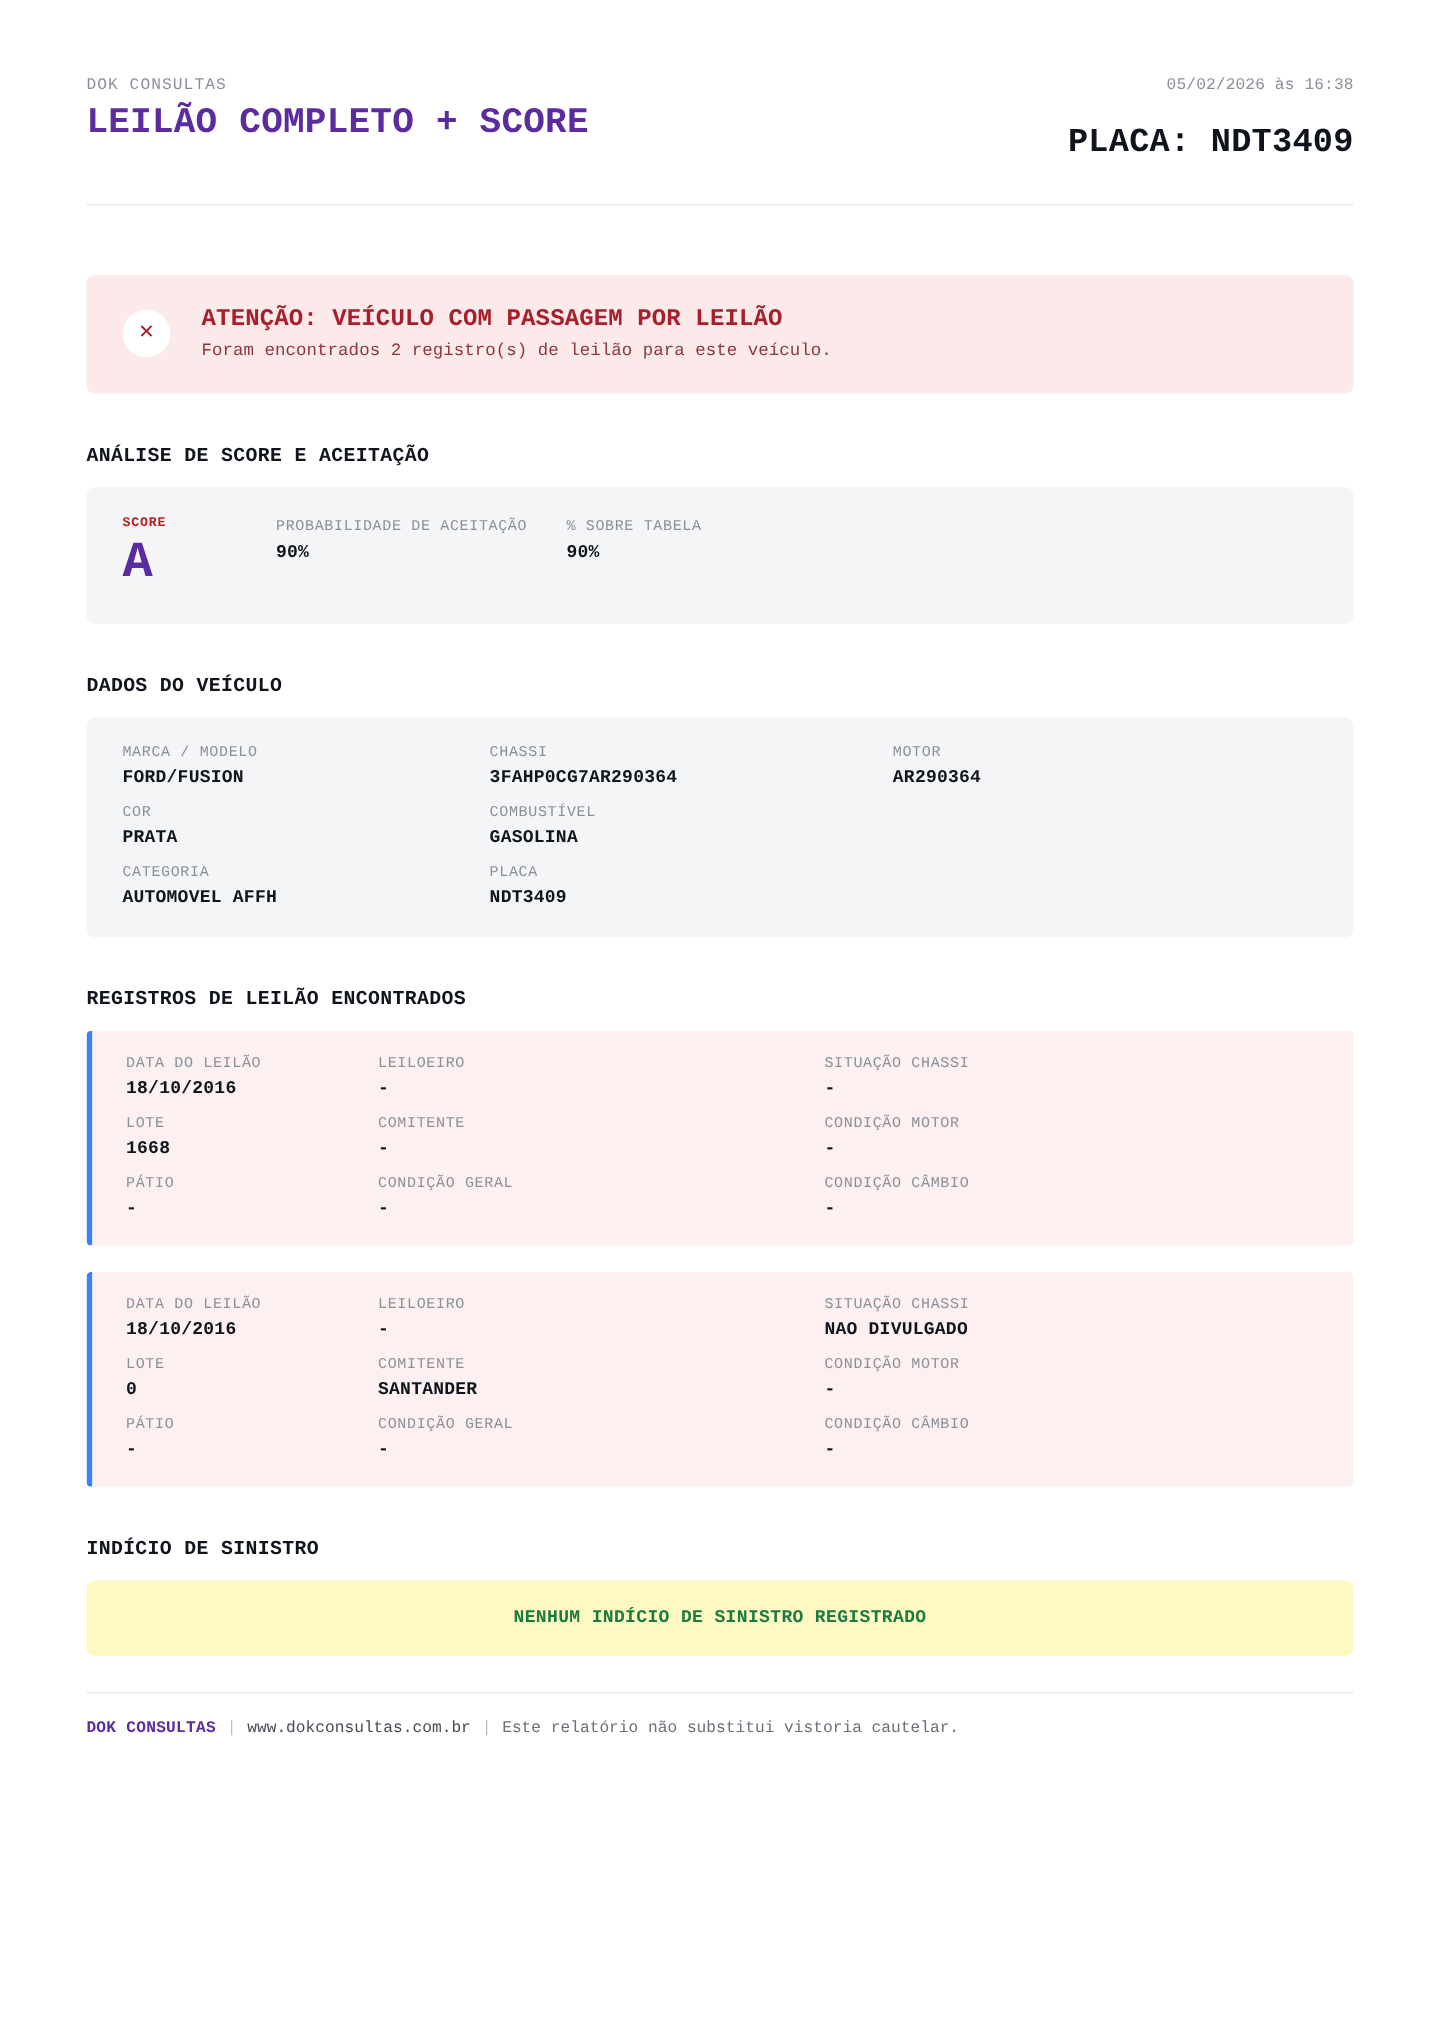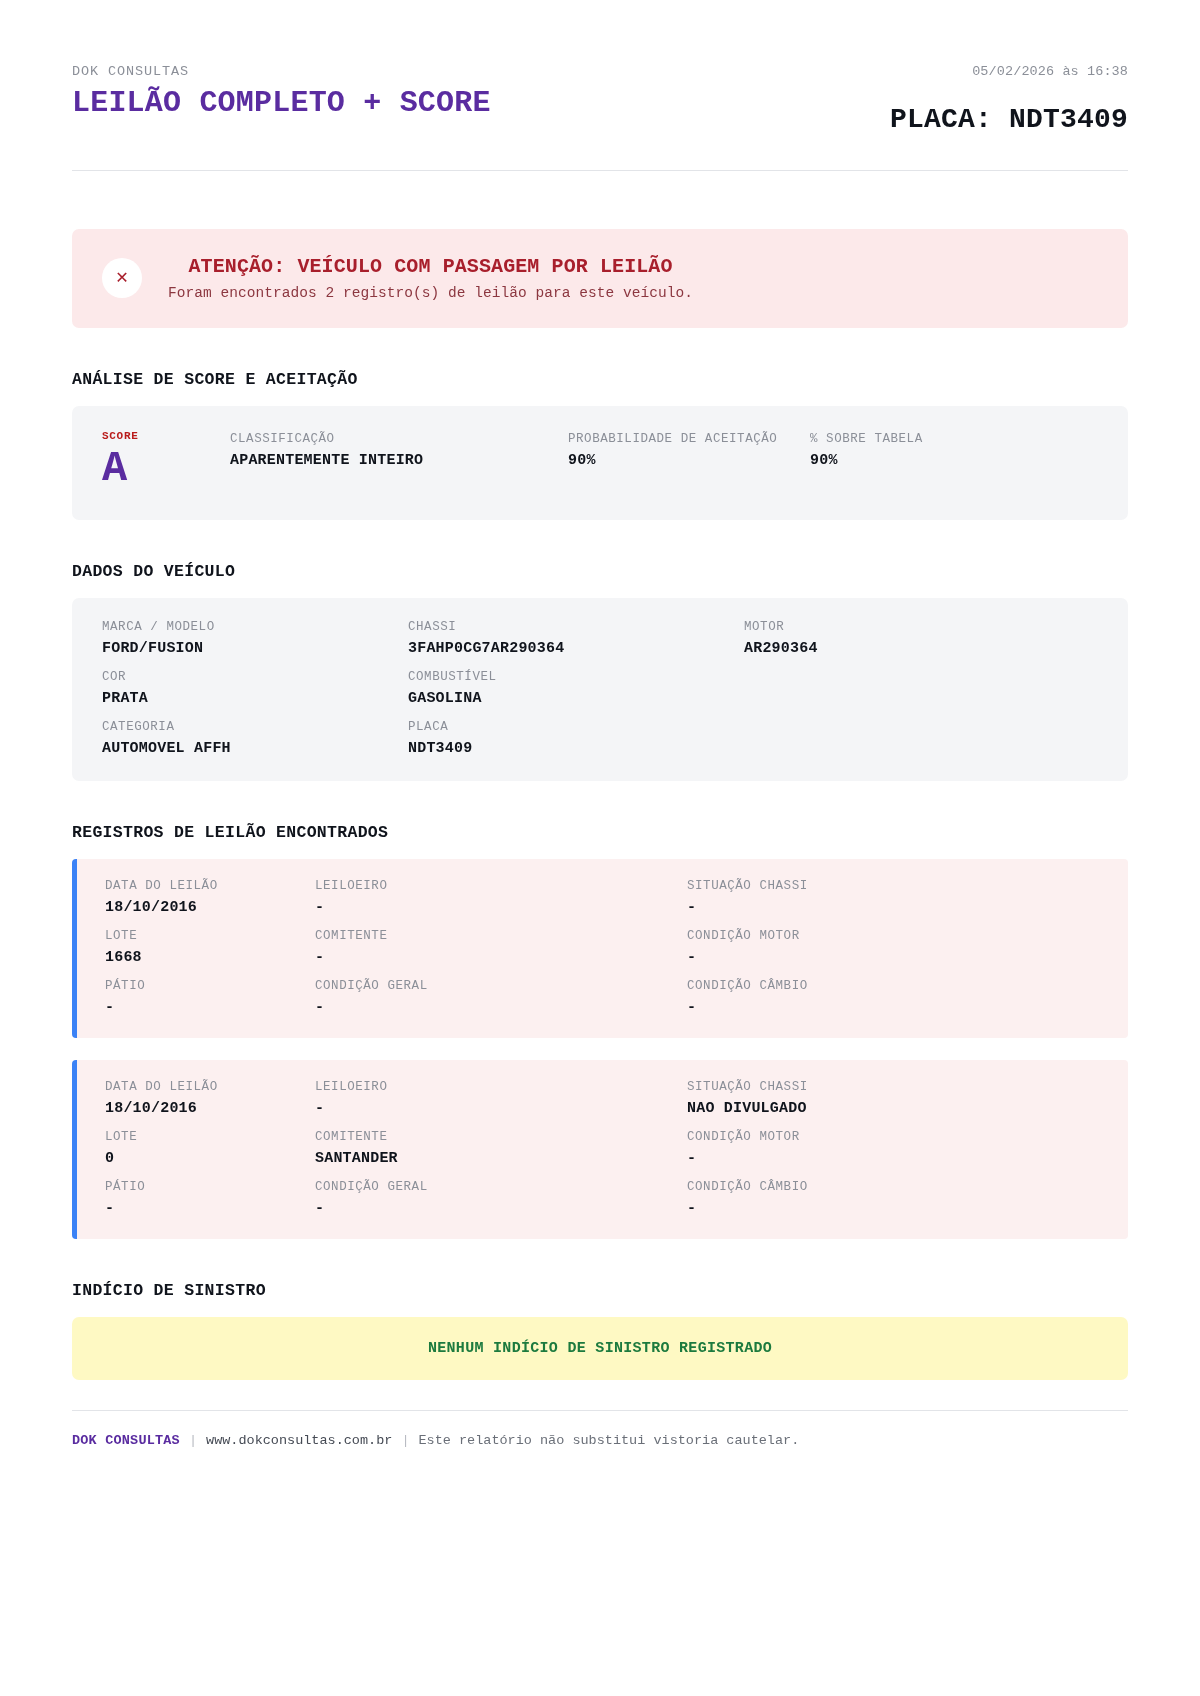--- a/index.html
+++ b/index.html
@@ -89,7 +89,7 @@
     font-weight: bold;
     line-height: 1;
   }
-  .alert-text { display: flex; flex-direction: column; gap: 7px; align-items: center; }
+  .alert-text { display: flex; flex-direction: column; gap: 7px; }
   .alert-title {
     font-size: 20px;
     font-weight: bold;

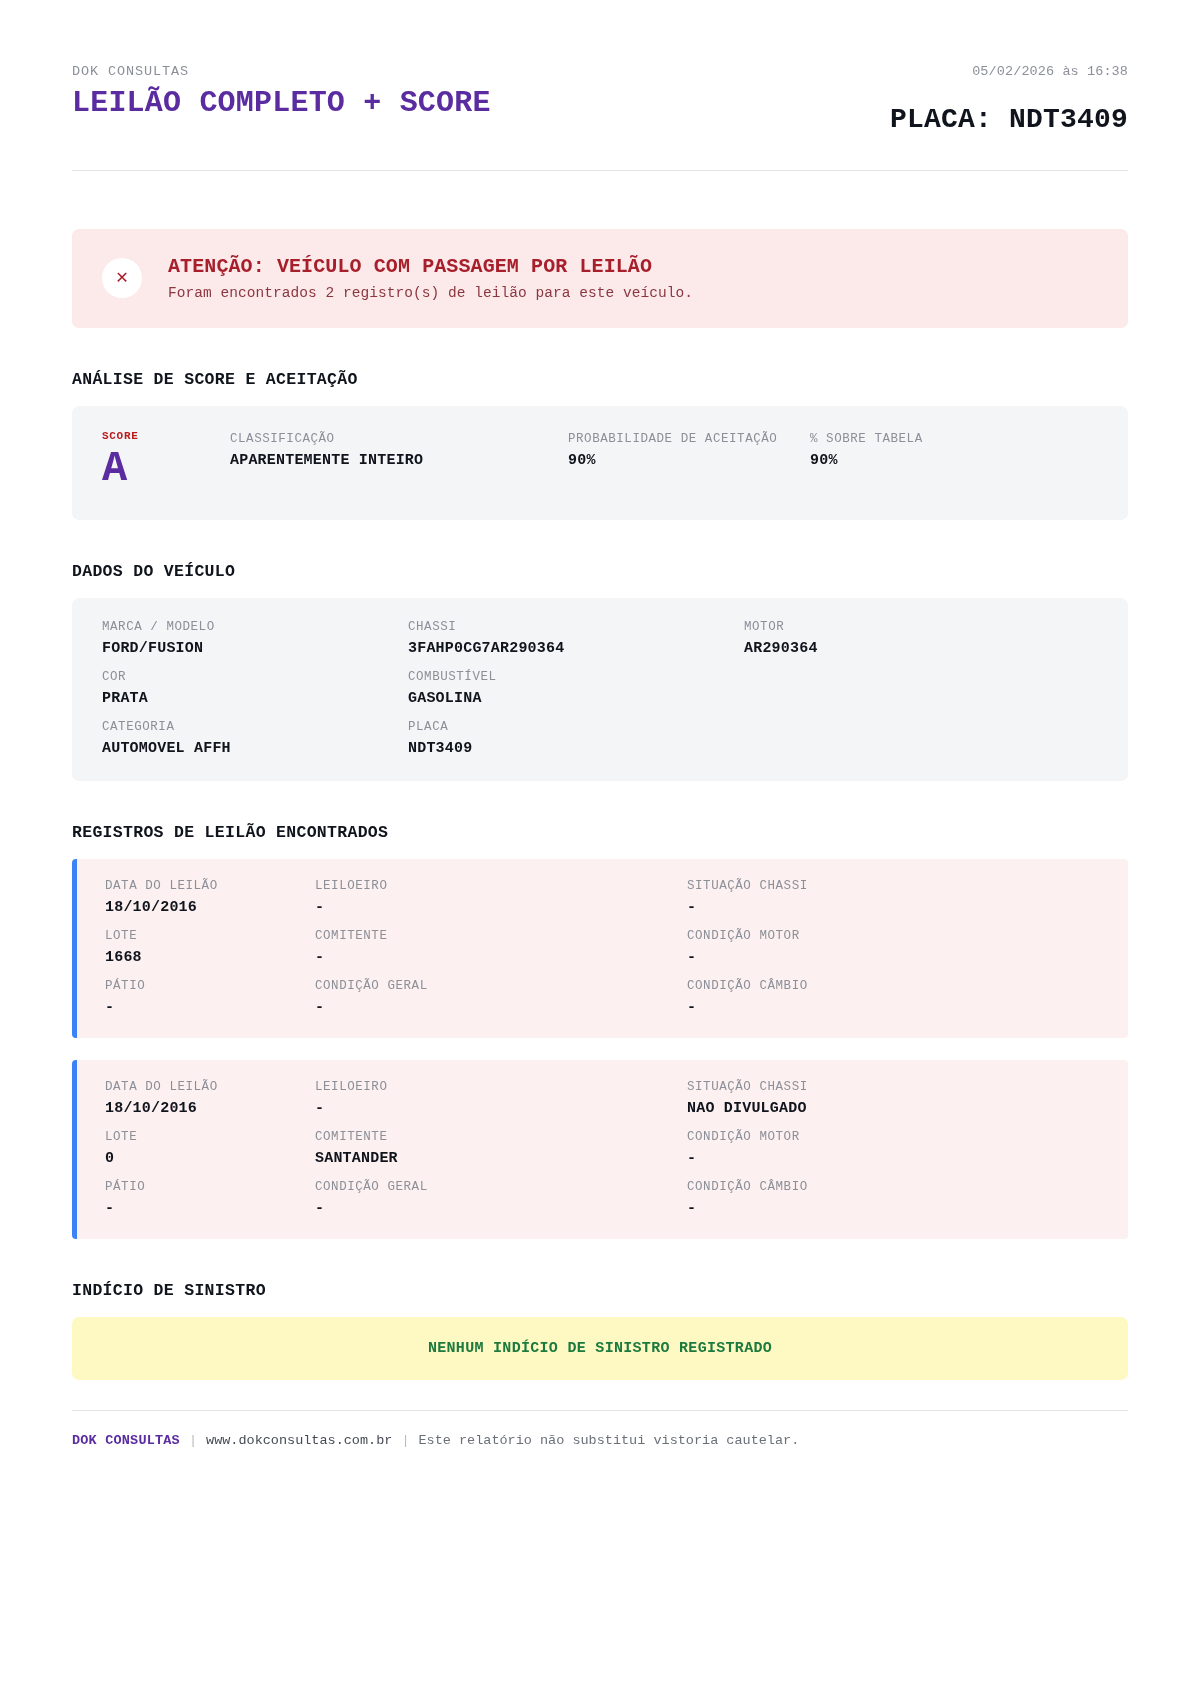--- a/index.html
+++ b/index.html
@@ -252,10 +252,6 @@
       <div class="score-col-label">SCORE</div>
       <div class="score-grade">A</div>
     </div>
-    <div class="score-field classificacao">
-      <div class="field-label">CLASSIFICAÇÃO</div>
-      <div class="field-value">APARENTEMENTE INTEIRO</div>
-    </div>
     <div class="score-field probabilidade">
       <div class="field-label">PROBABILIDADE DE ACEITAÇÃO</div>
       <div class="field-value">90%</div>

